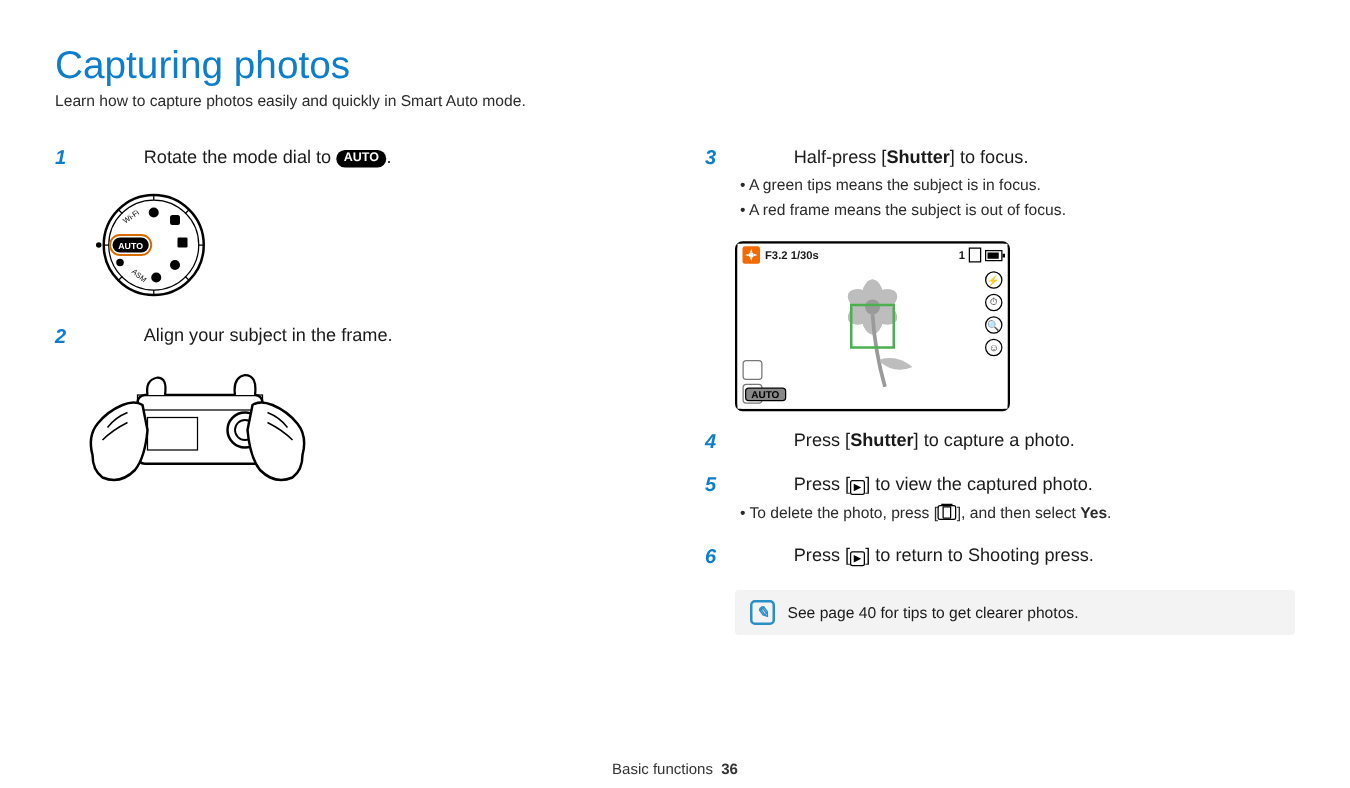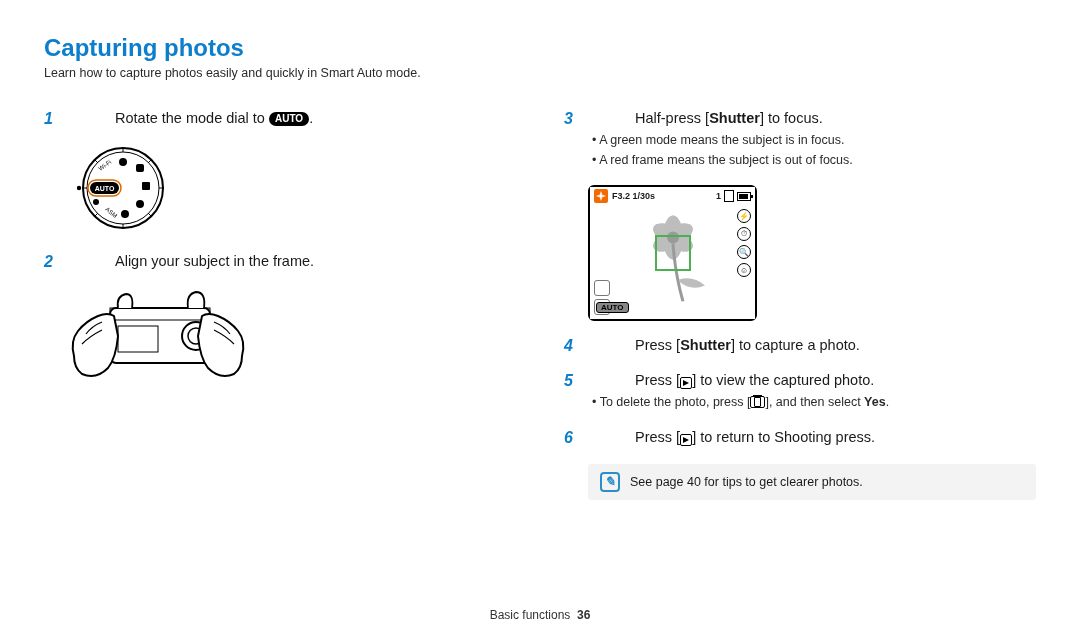--- a/index.html
+++ b/index.html
@@ -14,8 +14,8 @@
     }
     h1.title {
       color: #0d7ecc;
-      font-size: 24px;
-      font-weight: 700;
+      font-size: 31px;
+      font-weight: 400;
       margin-bottom: 4px;
     }
     .subtitle {

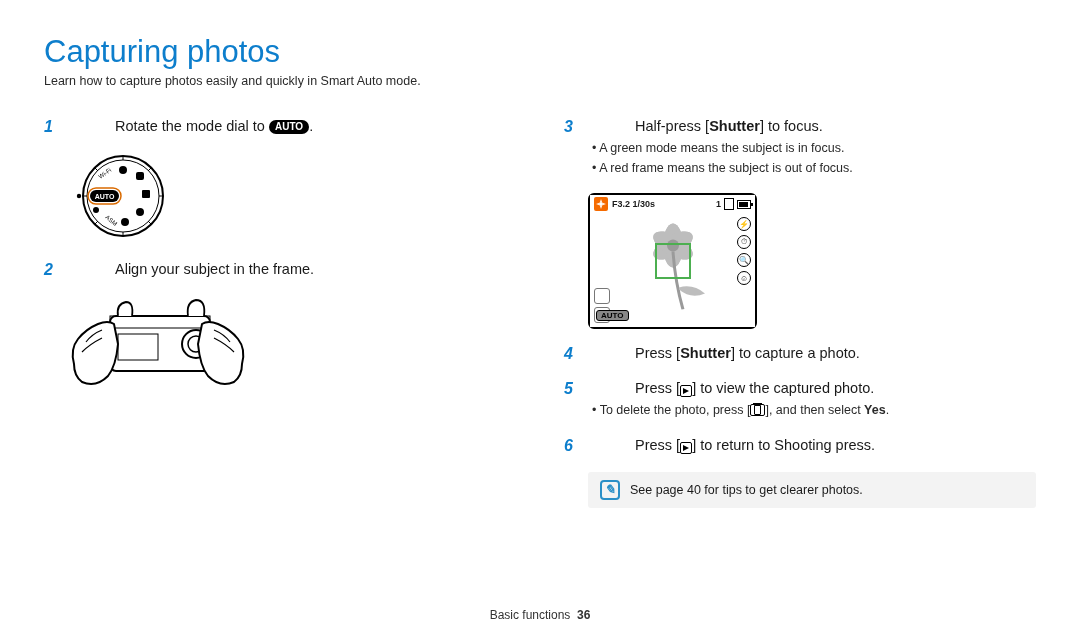--- a/index.html
+++ b/index.html
@@ -236,7 +236,7 @@
           <span>Half-press [</span><strong>Shutter</strong><span>] to focus.</span>
         </div>
         <ul class="bullets">
-          <li>A green mode means the subject is in focus.</li>
+          <li>A green tips means the subject is in focus.</li>
           <li>A red frame means the subject is out of focus.</li>
         </ul>
       </div>

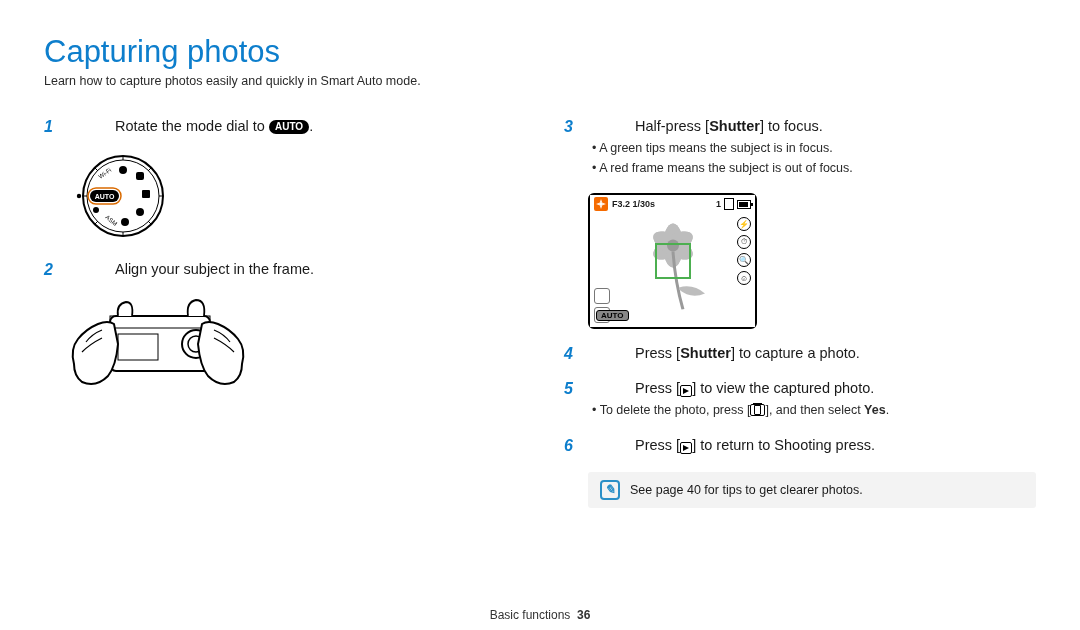--- a/index.html
+++ b/index.html
@@ -127,7 +127,7 @@
     }
     
     .mode-dial { width: 100px; height: 92px; }
-    .lcd { width: 169px; border: 2px solid #000; border-radius: 6px; }
+    .lcd { width: 220px; border: 2px solid #000; border-radius: 6px; }
     .lcd-inner { position: relative; height: 132px; background: #fff; }
     .lcd-top { display: flex; align-items: center; height: 18px; padding: 0 4px; font-size: 9px; font-weight: 700; gap: 4px;}
     .lcd-top .right { margin-left: auto; display: flex; gap: 3px; align-items: center;}

